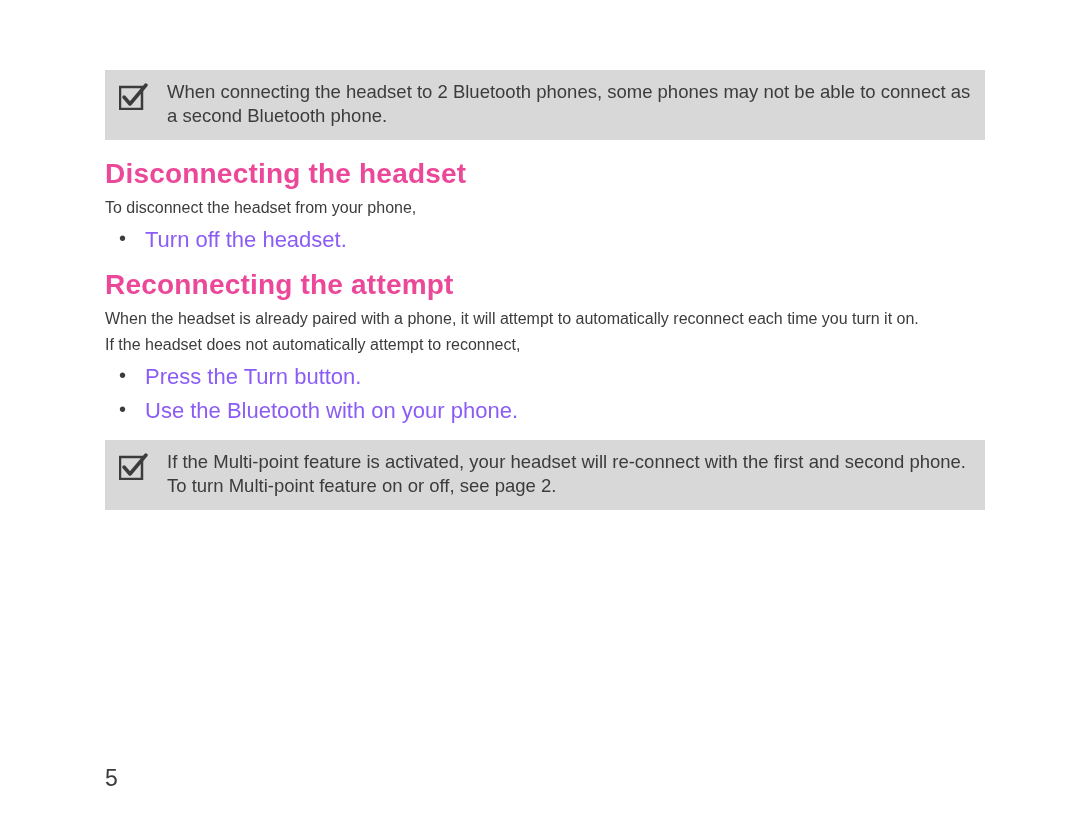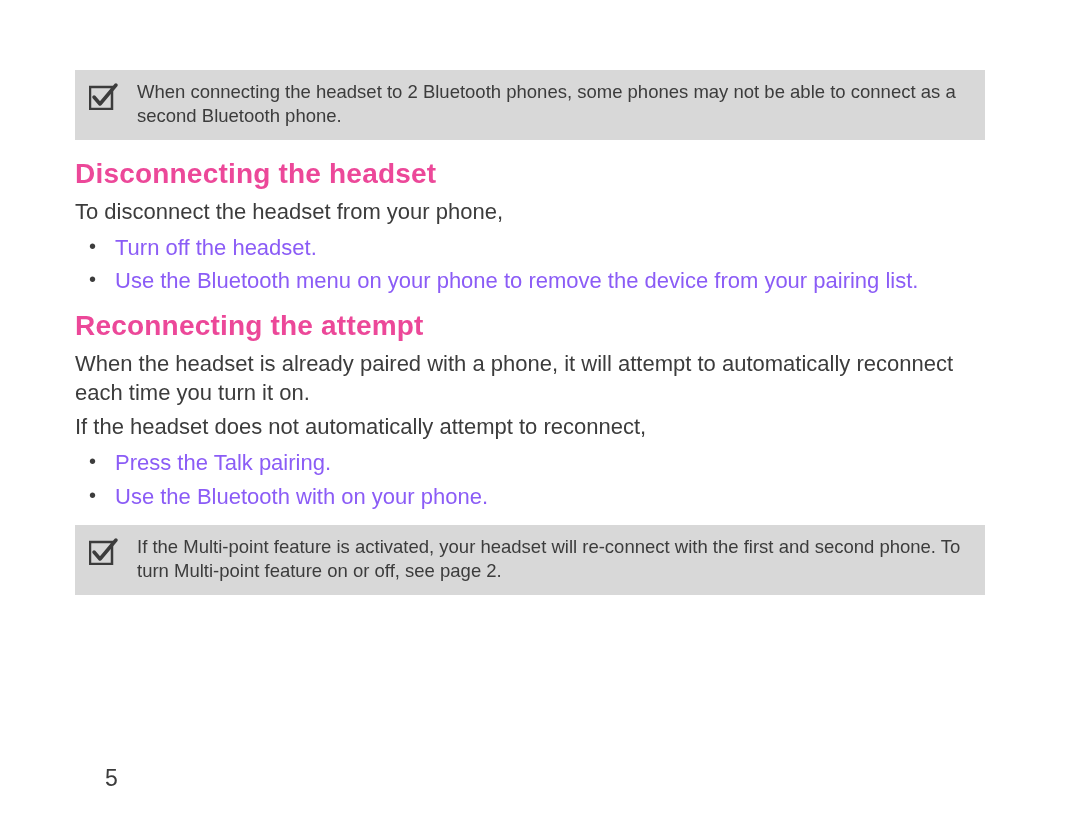--- a/index.html
+++ b/index.html
@@ -12,7 +12,7 @@
       position: relative;
     }
     .page {
-      padding: 70px 95px 0 75px;
+      padding: 70px 95px 0 105px;
       border-radius: 18px;
     }
     .note-box {

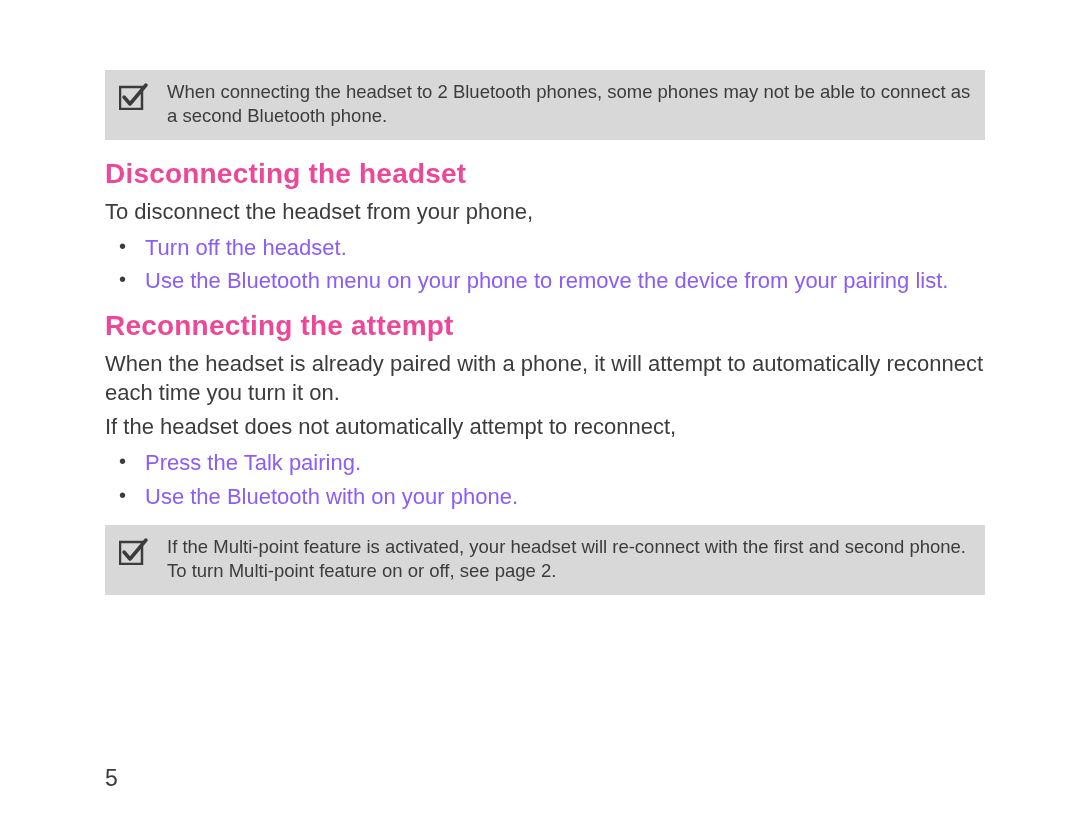--- a/index.html
+++ b/index.html
@@ -42,7 +42,7 @@
       letter-spacing: 0.2px;
     }
     p {
-      font-size: 22px;
+      font-size: 16px;
       line-height: 1.3;
       color: #3c3c3c;
       margin-bottom: 6px;

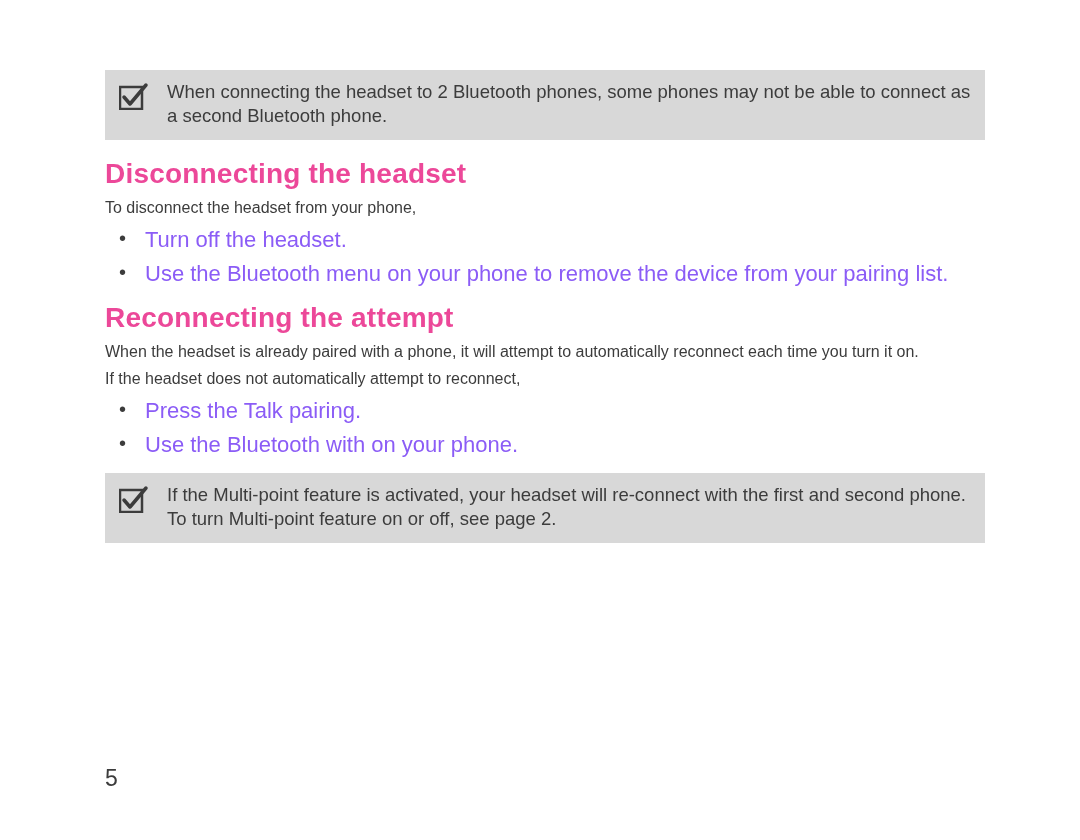--- a/index.html
+++ b/index.html
@@ -97,7 +97,6 @@
     <p>To disconnect the headset from your phone,</p>
     <ul>
       <li>Turn off the headset.</li>
-      <li>Use the Bluetooth menu on your phone to remove the device from your pairing list.</li>
     </ul>
   </div>
 

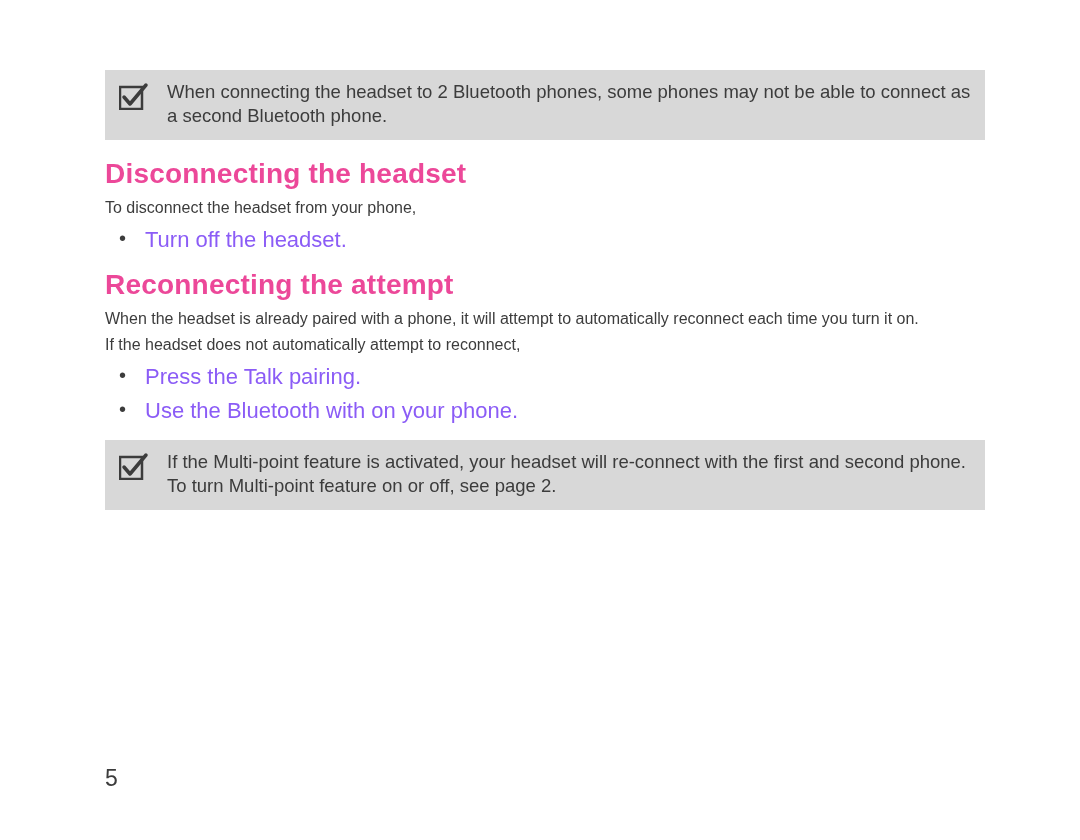--- a/index.html
+++ b/index.html
@@ -105,7 +105,7 @@
     <p>When the headset is already paired with a phone, it will attempt to automatically reconnect each time you turn it on.</p>
     <p>If the headset does not automatically attempt to reconnect,</p>
     <ul>
-      <li>Press the Talk pairing.</li>
+      <li>Press the Turn button.</li>
       <li>Use the Bluetooth with on your phone.</li>
     </ul>
   </div>

